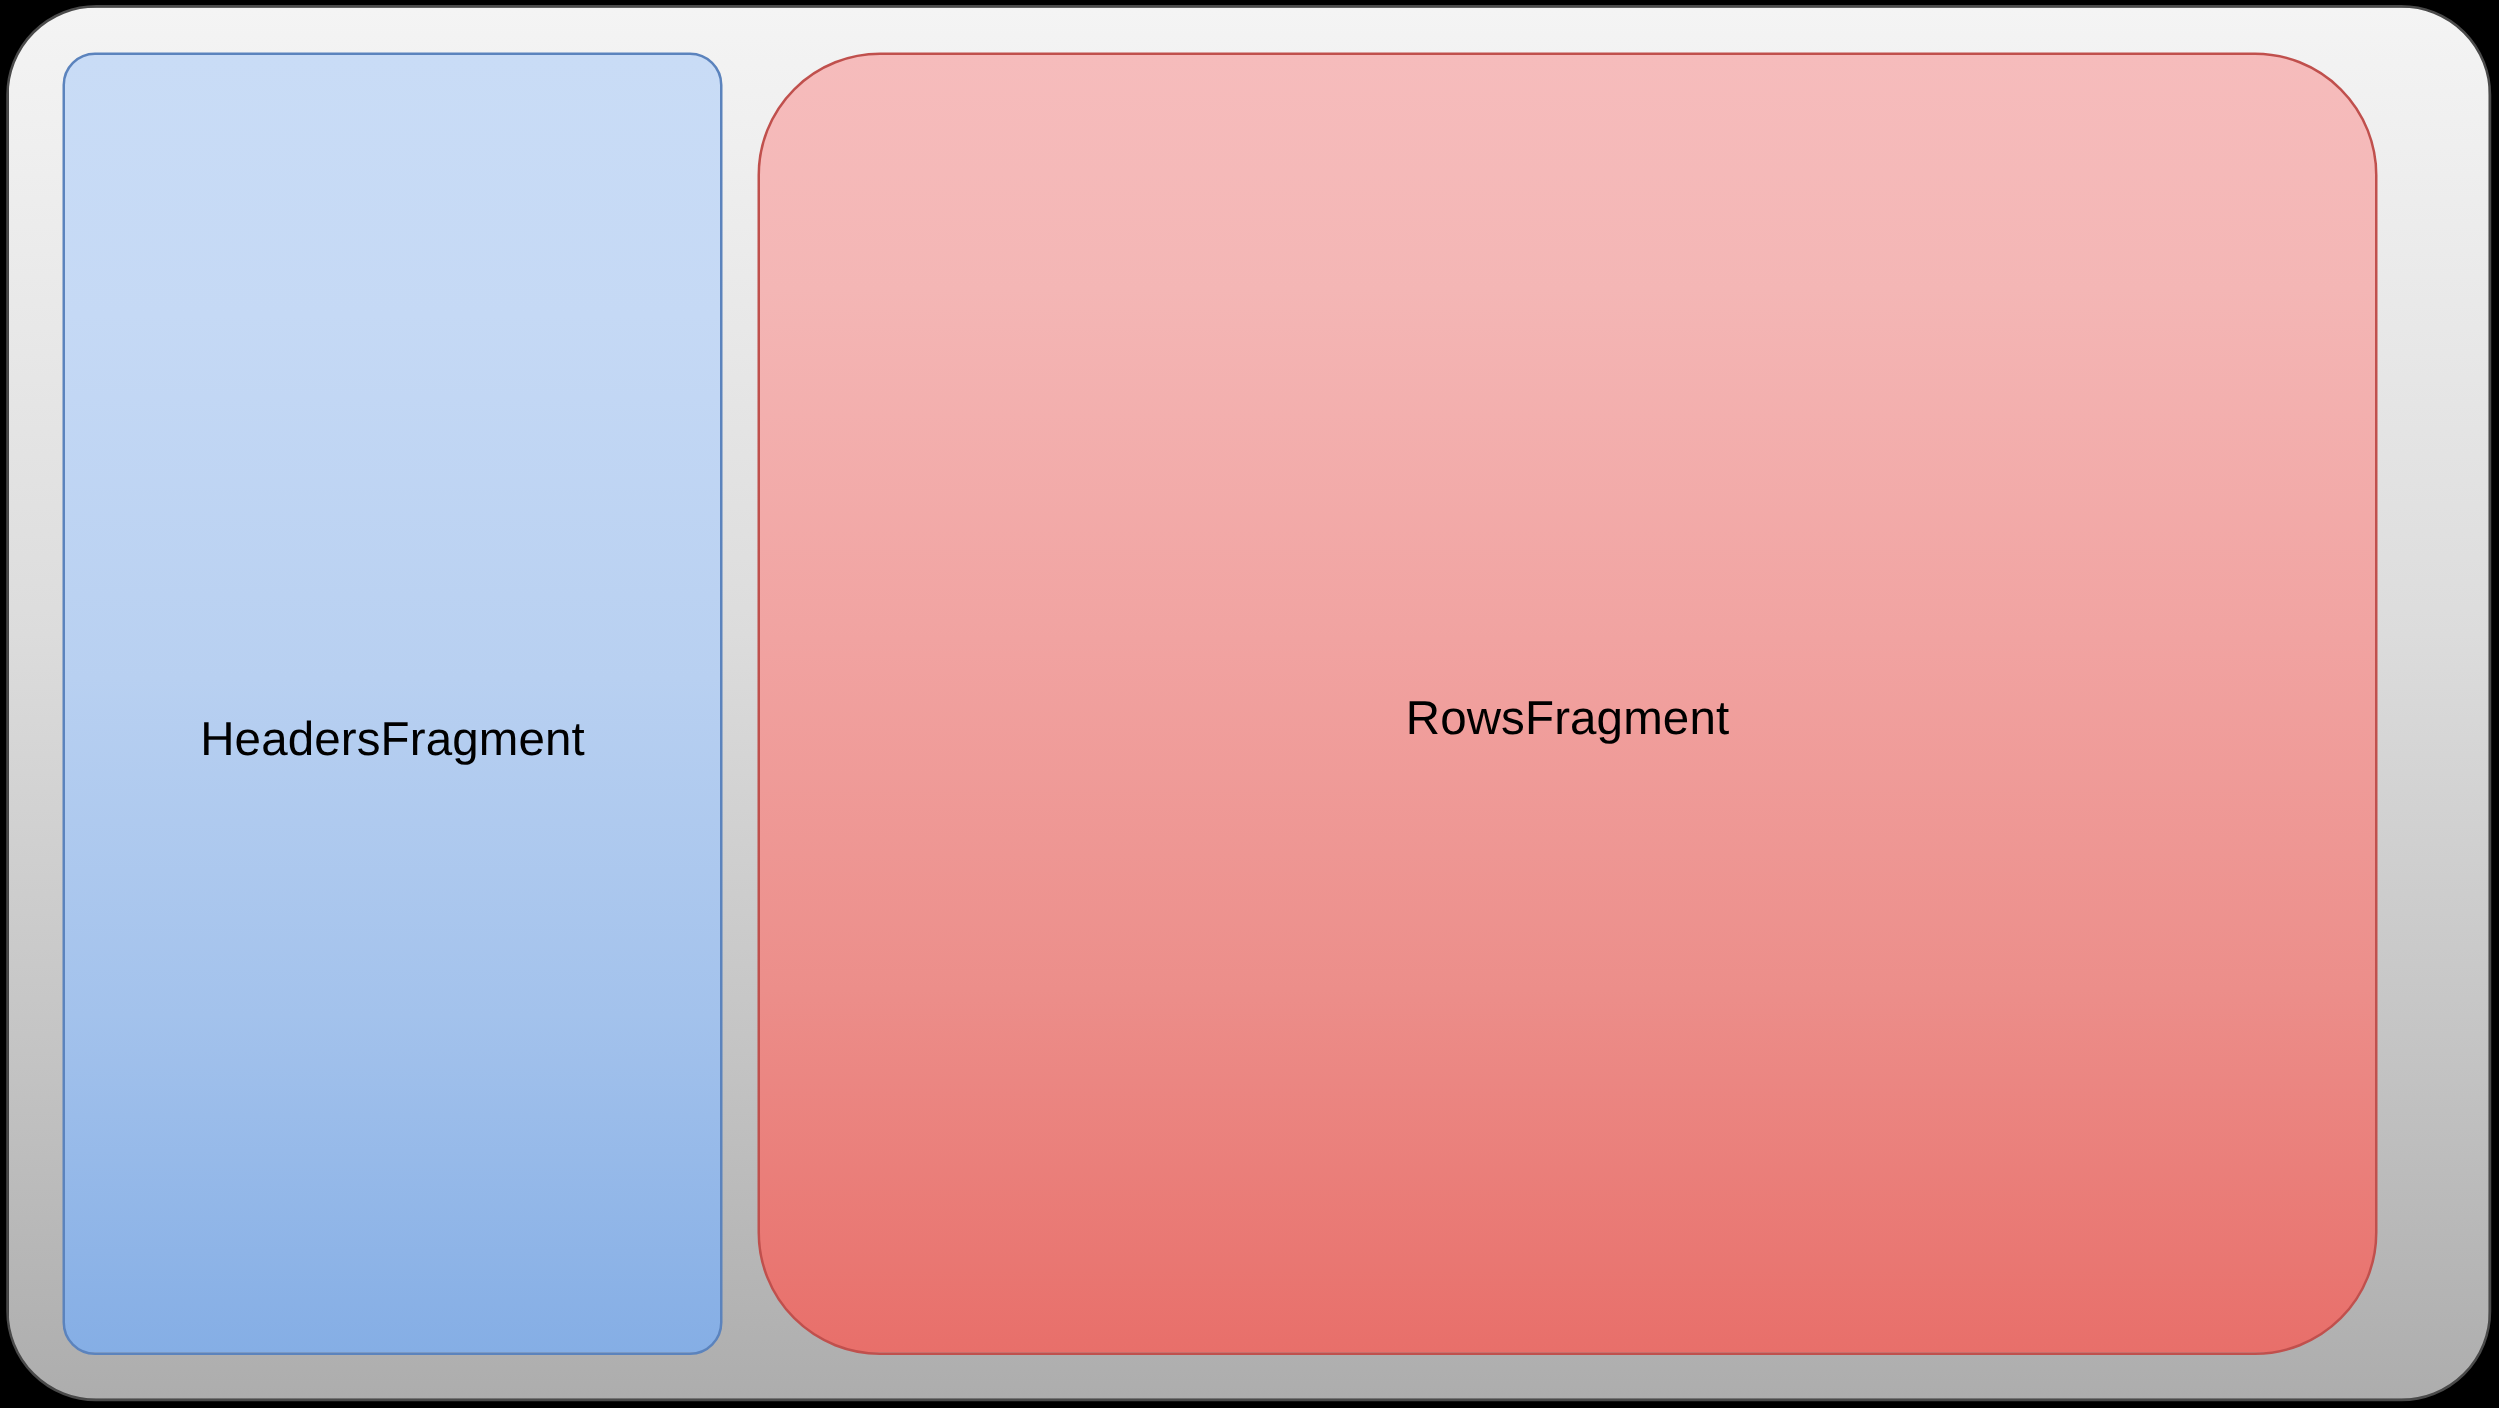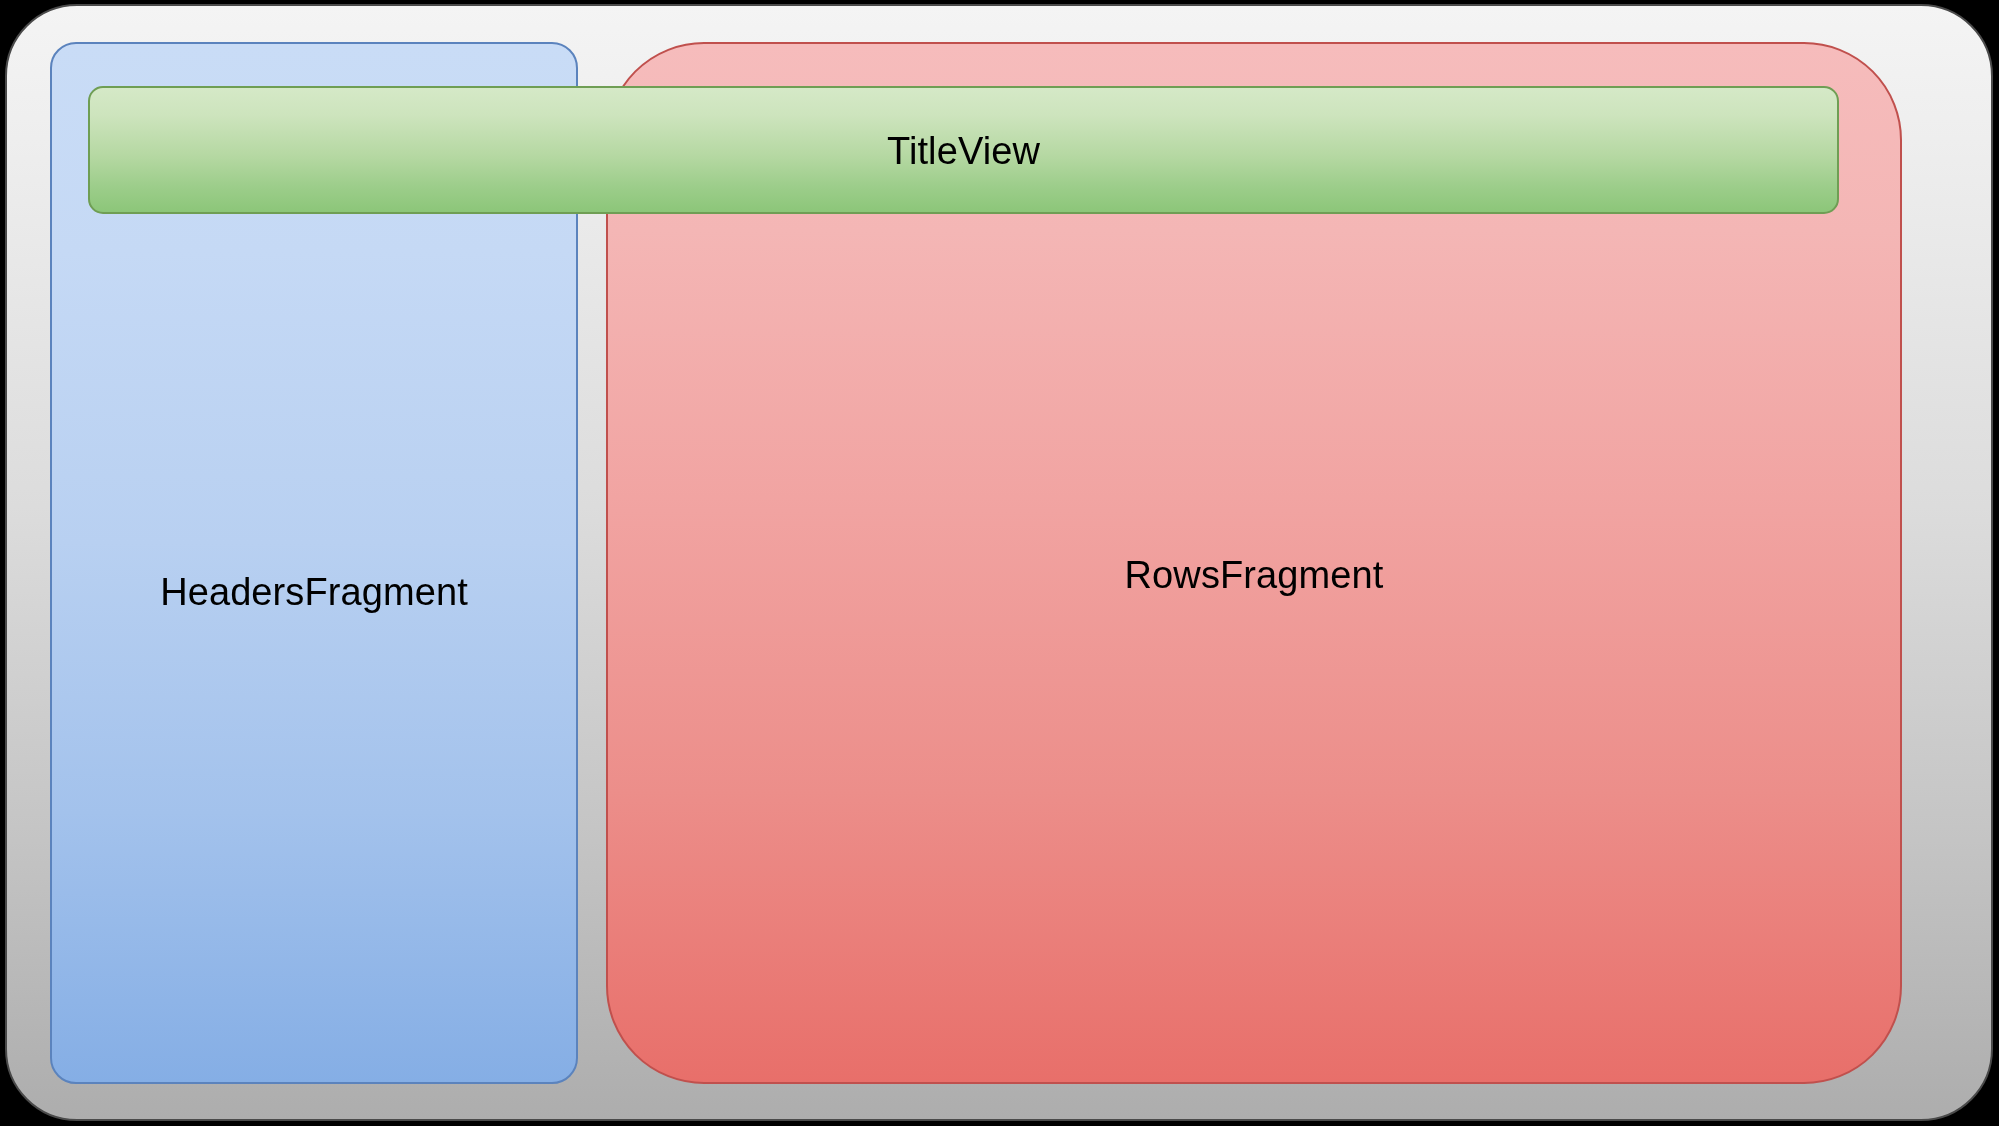--- a/index.html
+++ b/index.html
@@ -109,9 +109,6 @@
     <span class="block-label">RowsFragment</span>
   </div>
 
-  <div class="block title-view">
-    <span class="block-label">TitleView</span>
-  </div>
 
 </div>
 

